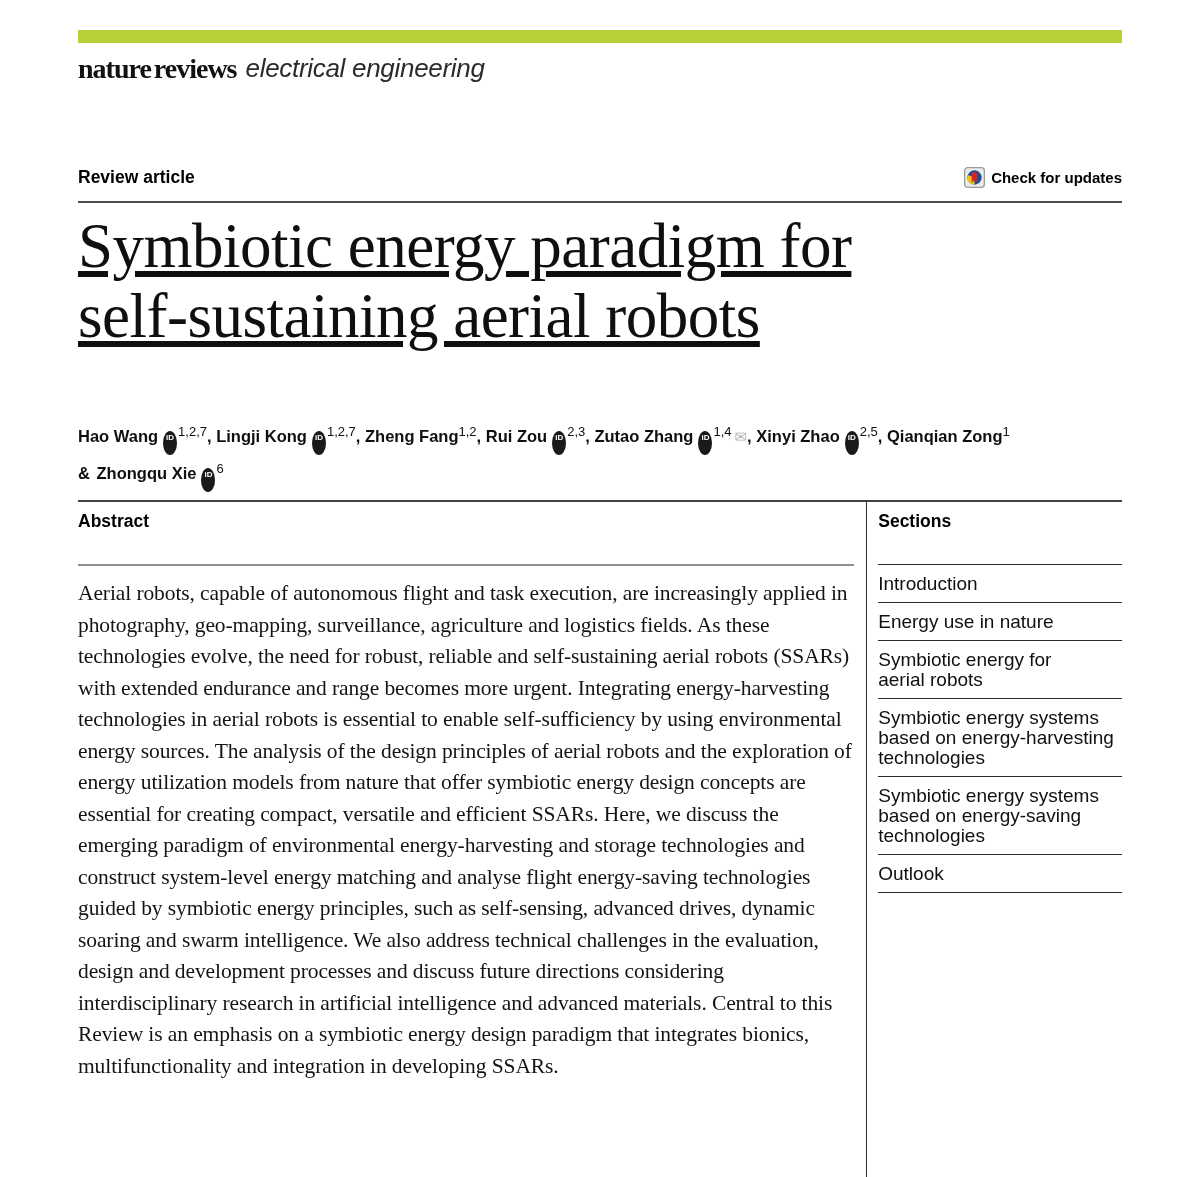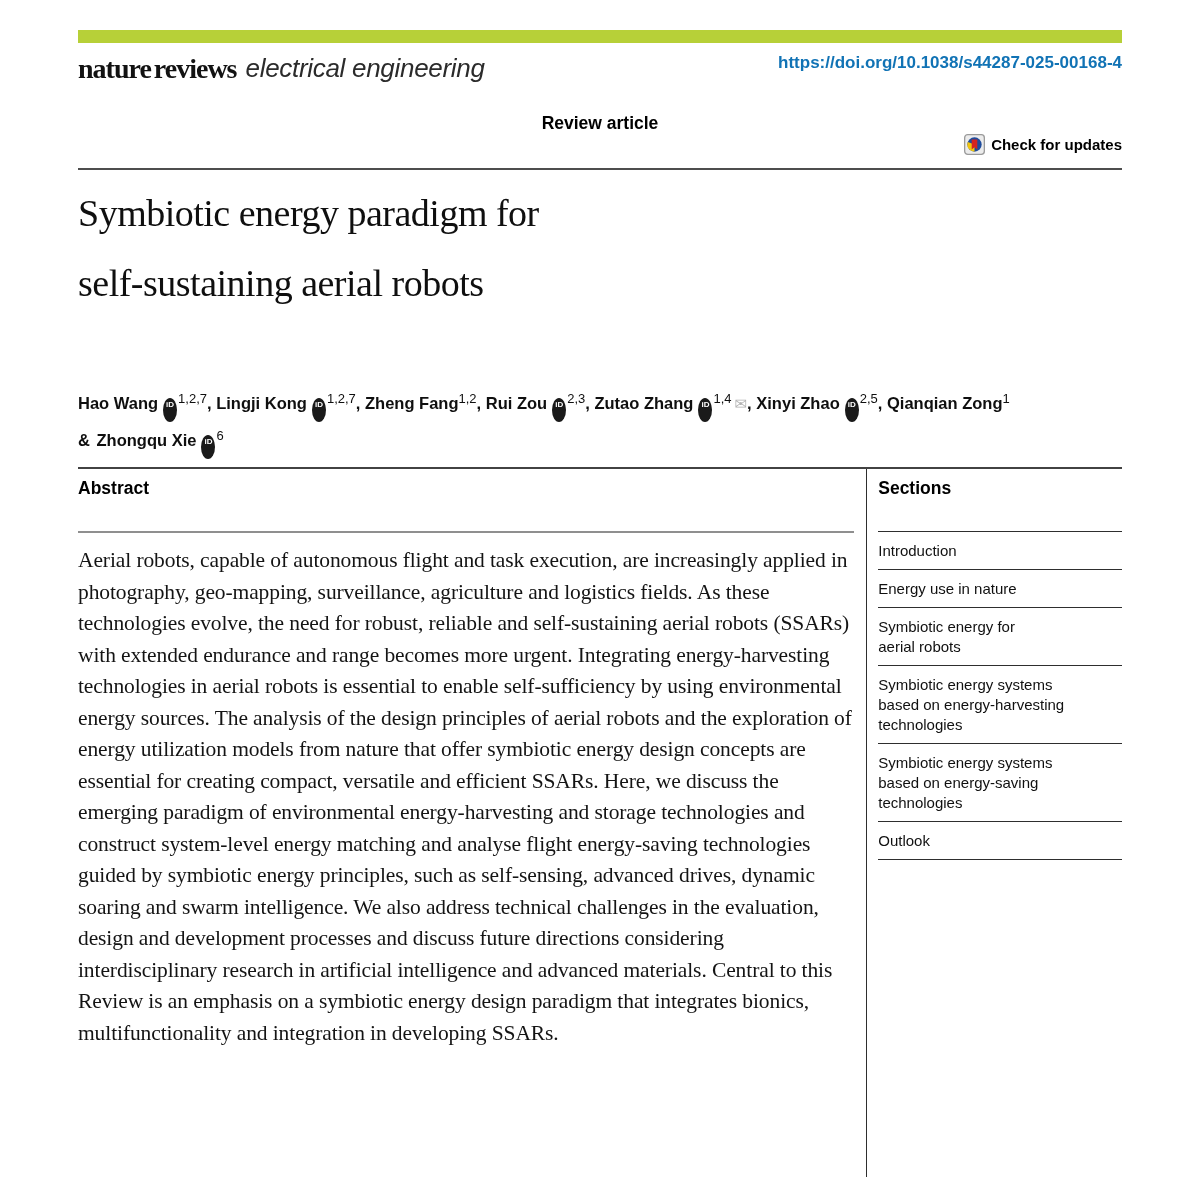--- a/index.html
+++ b/index.html
@@ -76,7 +76,6 @@
   <header class="masthead">
     <span class="brand-serif">nature reviews</span>
     <span class="brand-sans">electrical engineering</span>
-    <a class="doi" href="#">https://doi.org/10.1038/s44287-025-00168-4</a>
   </header>
 
   <div class="review-row">

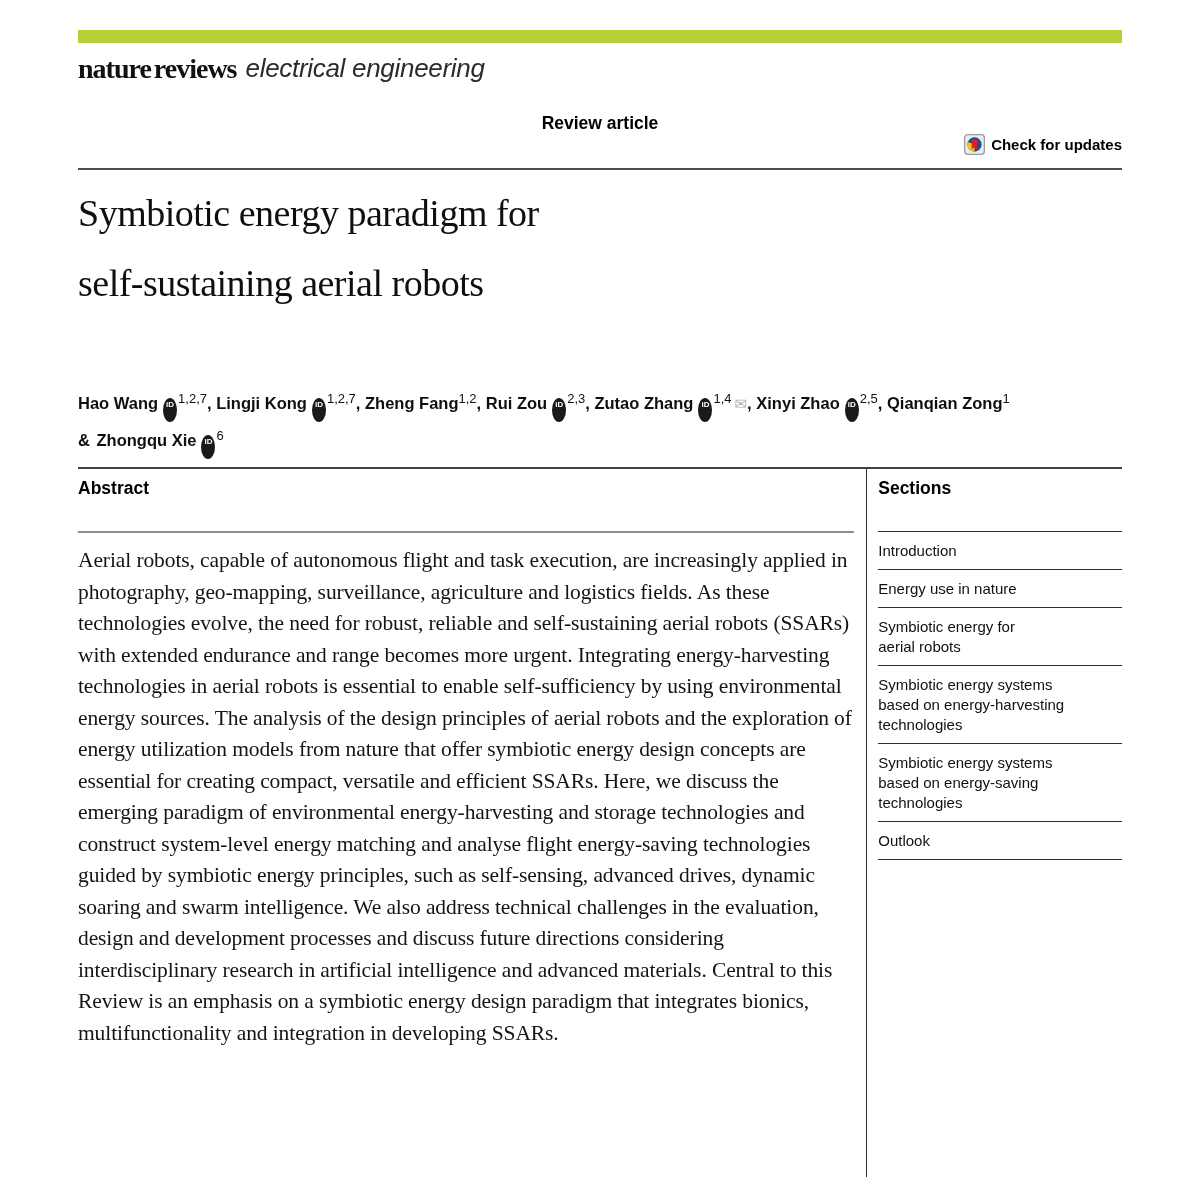--- a/index.html
+++ b/index.html
@@ -21,7 +21,7 @@
   .doi { margin-left: auto; font-size: 17px; font-weight: 700; color: #1173b5; text-decoration: none; }
 
   
-  .review-row { margin-top: 28px; display: flex; align-items: center; flex-direction: column; }
+  .review-row { margin-top: 82px; display: flex; align-items: center; }
   .review-label { font-size: 17.5px; font-weight: 700; color: #000; }
   .check-badge { margin-left: auto; display: flex; align-items: center; gap: 6px; cursor: pointer; }
   .check-badge-label { font-size: 15px; font-weight: 700; color: #000; }

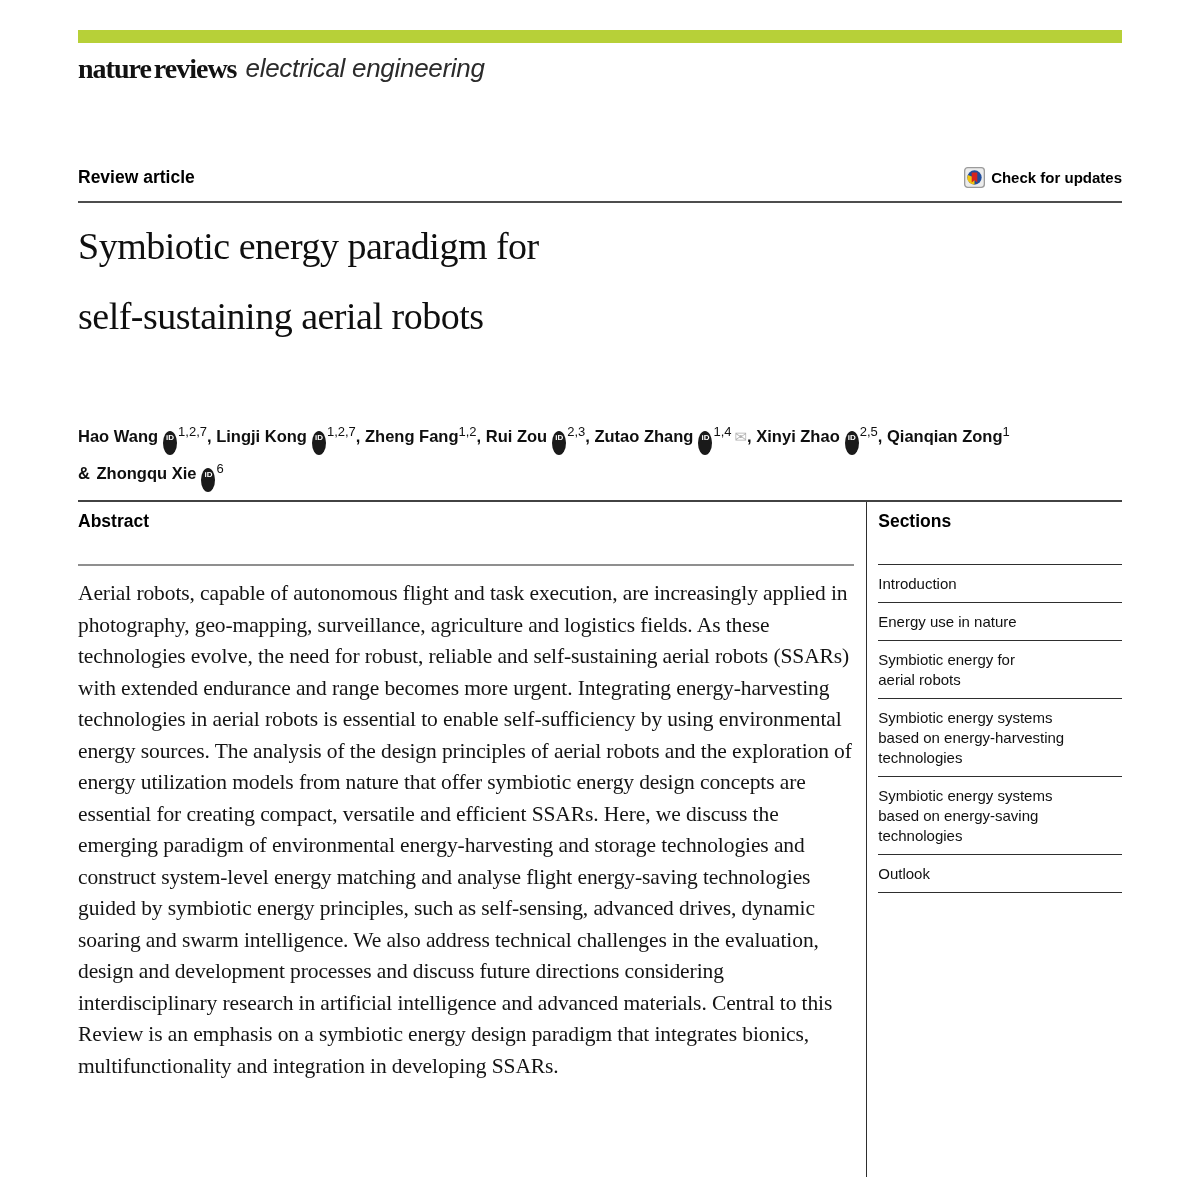--- a/index.html
+++ b/index.html
@@ -30,7 +30,7 @@
 
   
   .title { margin-top: 8px; font-family: "Liberation Serif", serif; font-weight: 400;
-           font-size: 38px; line-height: 70px; letter-spacing: -0.5px; color: #0f0f0f; }
+           font-size: 63px; line-height: 70px; letter-spacing: -0.5px; color: #0f0f0f; text-decoration: underline; }
   .title span { display: block; }
 
   

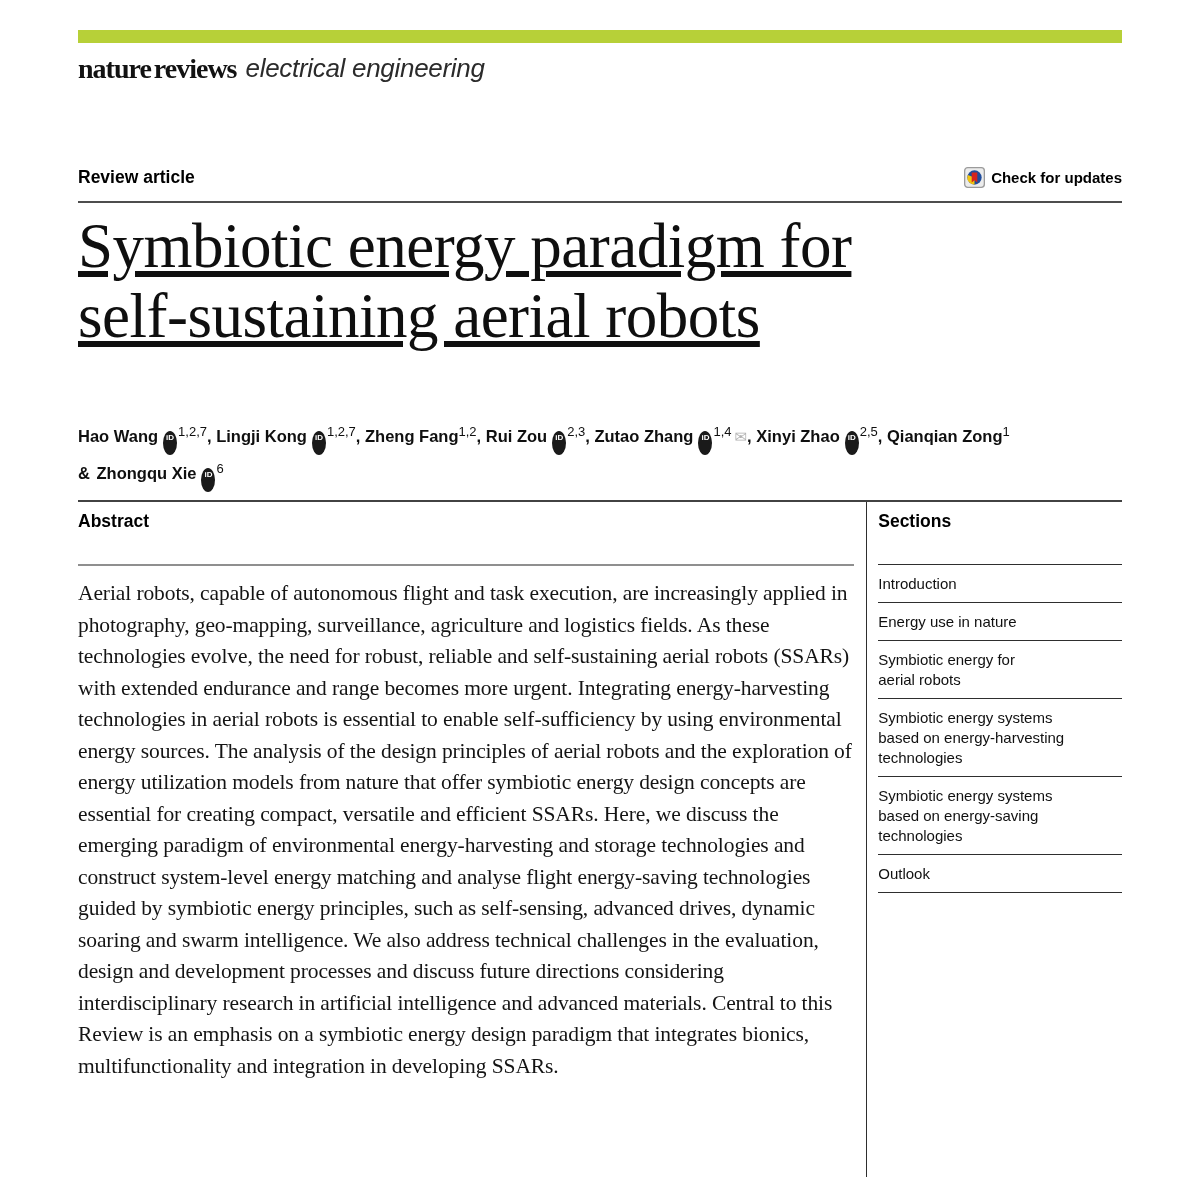--- a/index.html
+++ b/index.html
@@ -62,7 +62,7 @@
   .sections-nav { display: block; }
   .section-item {
     display: block; padding: 9px 0 8px; border-bottom: 1.5px solid #2e2e2e;
-    font-size: 15px; line-height: 20px; color: #101010; text-decoration: none;
+    font-size: 19px; line-height: 20px; color: #101010; text-decoration: none;
     white-space: pre-line; cursor: pointer;
   }
 </style>

